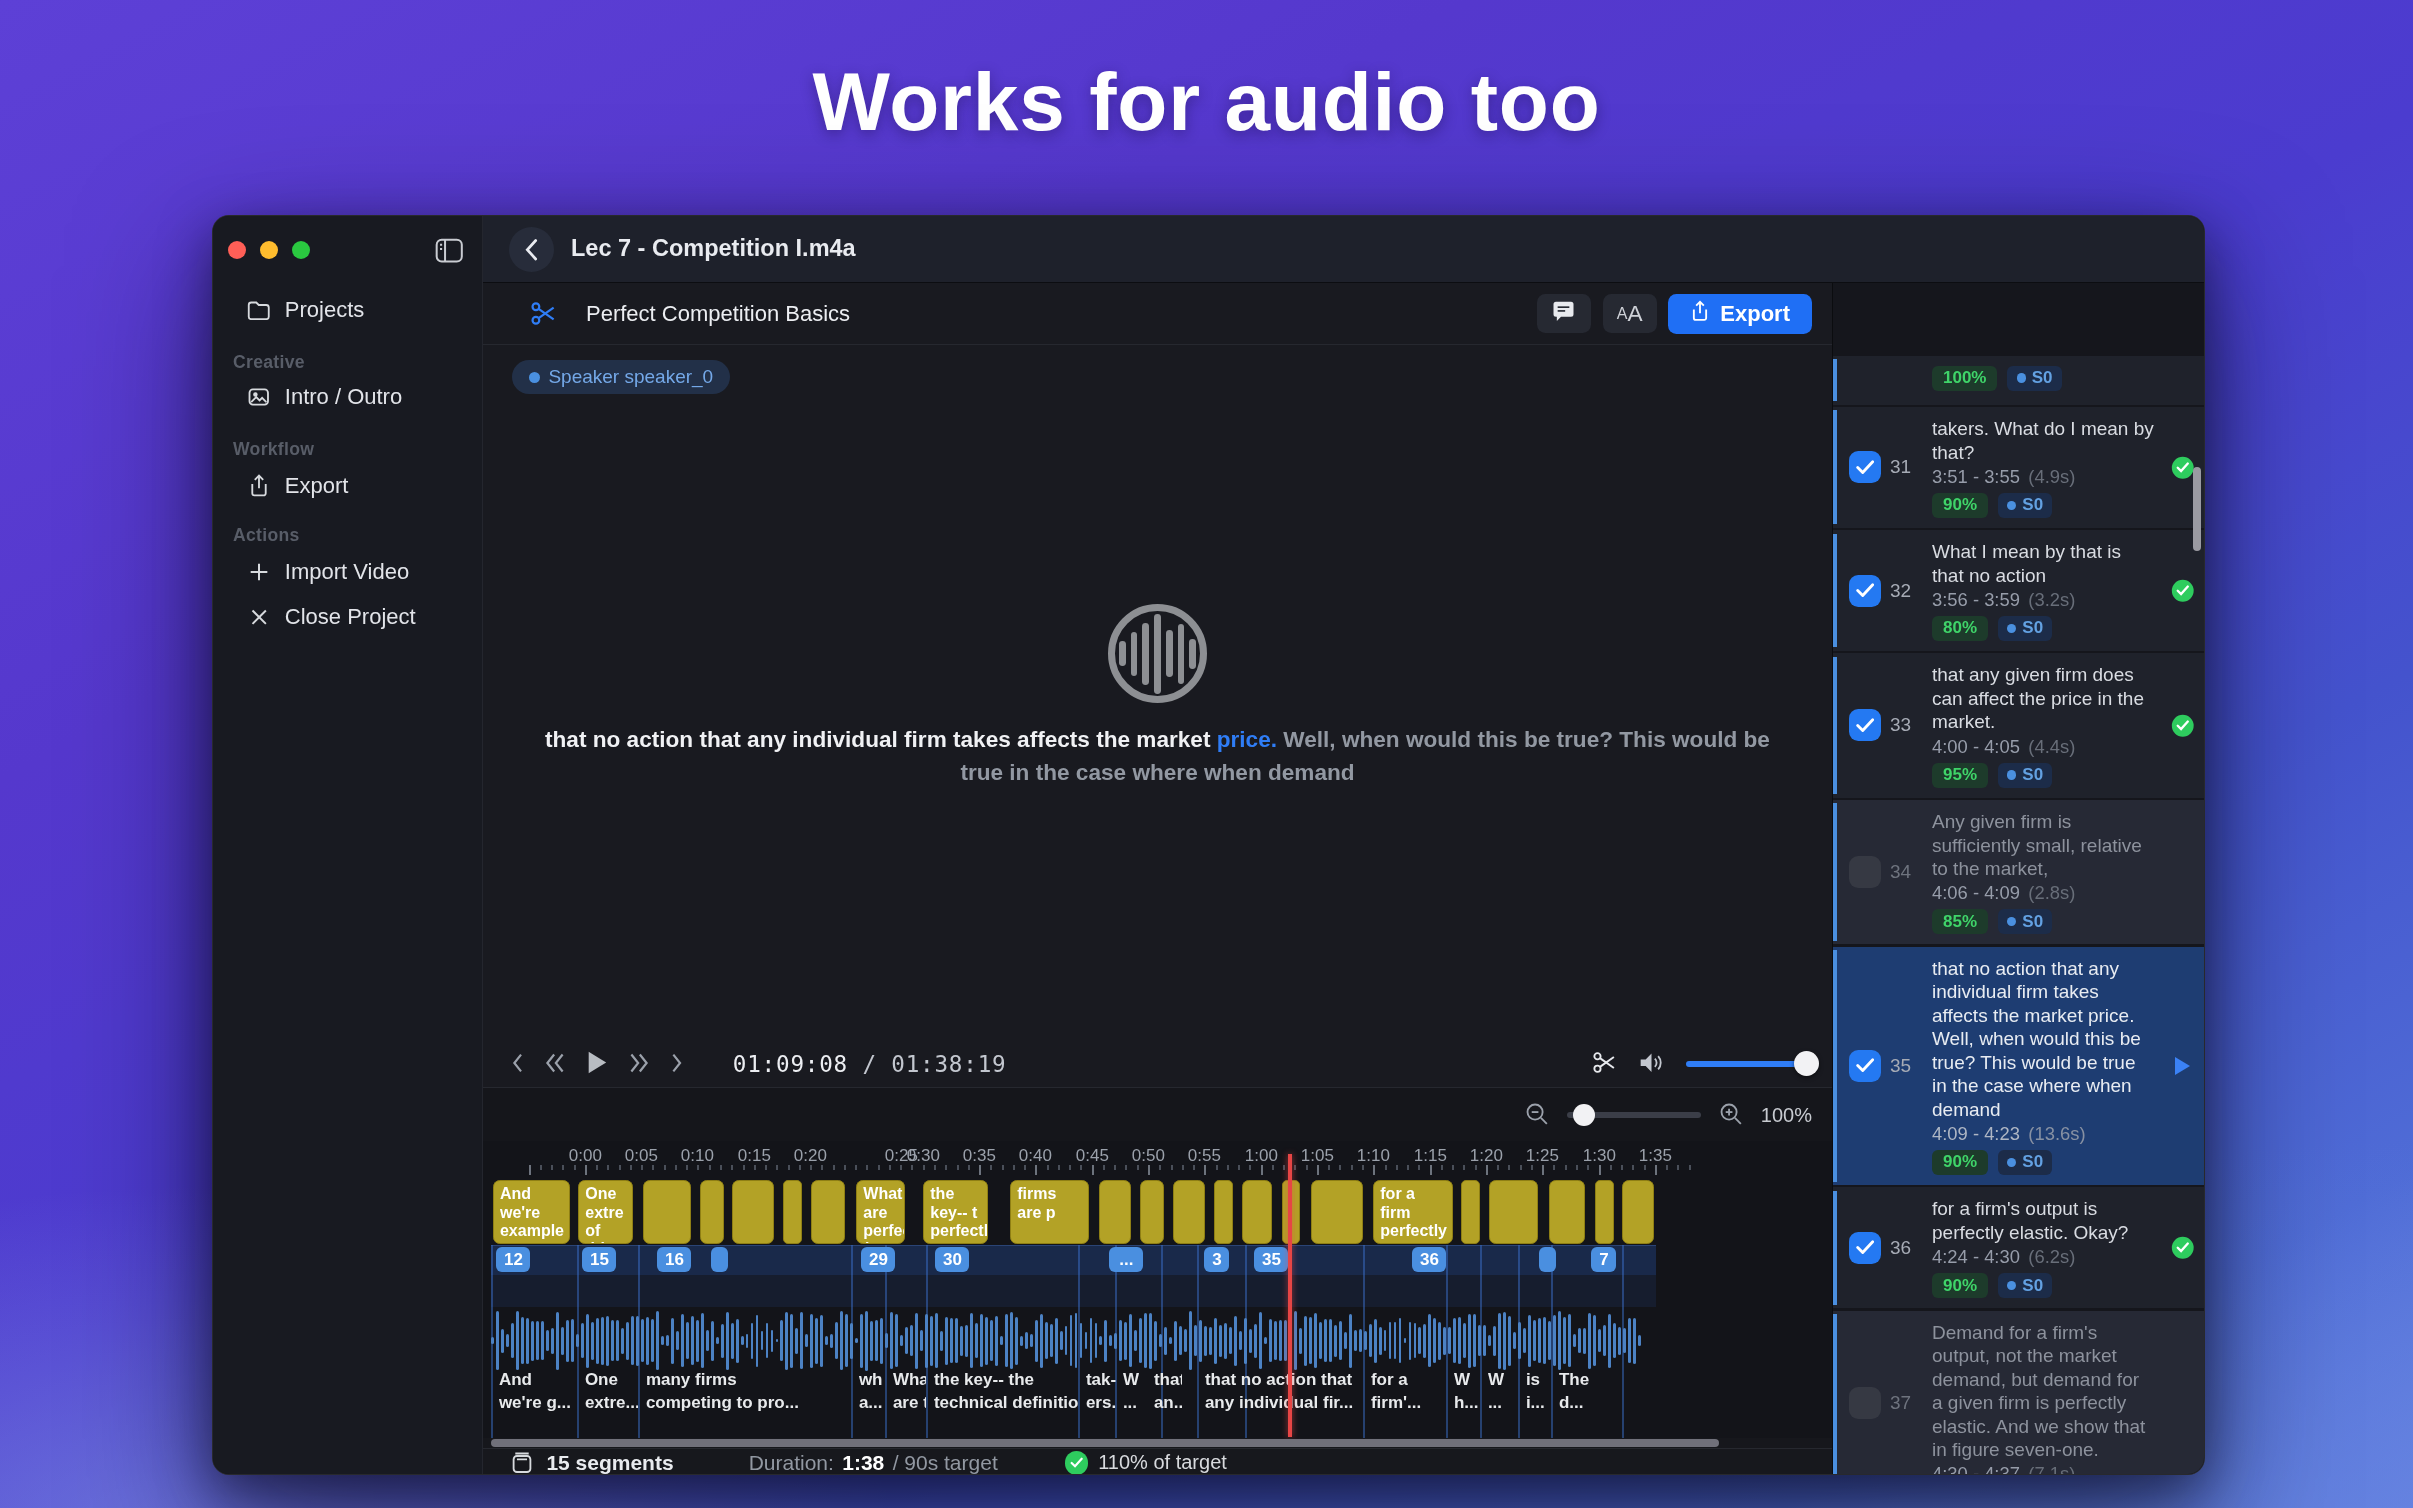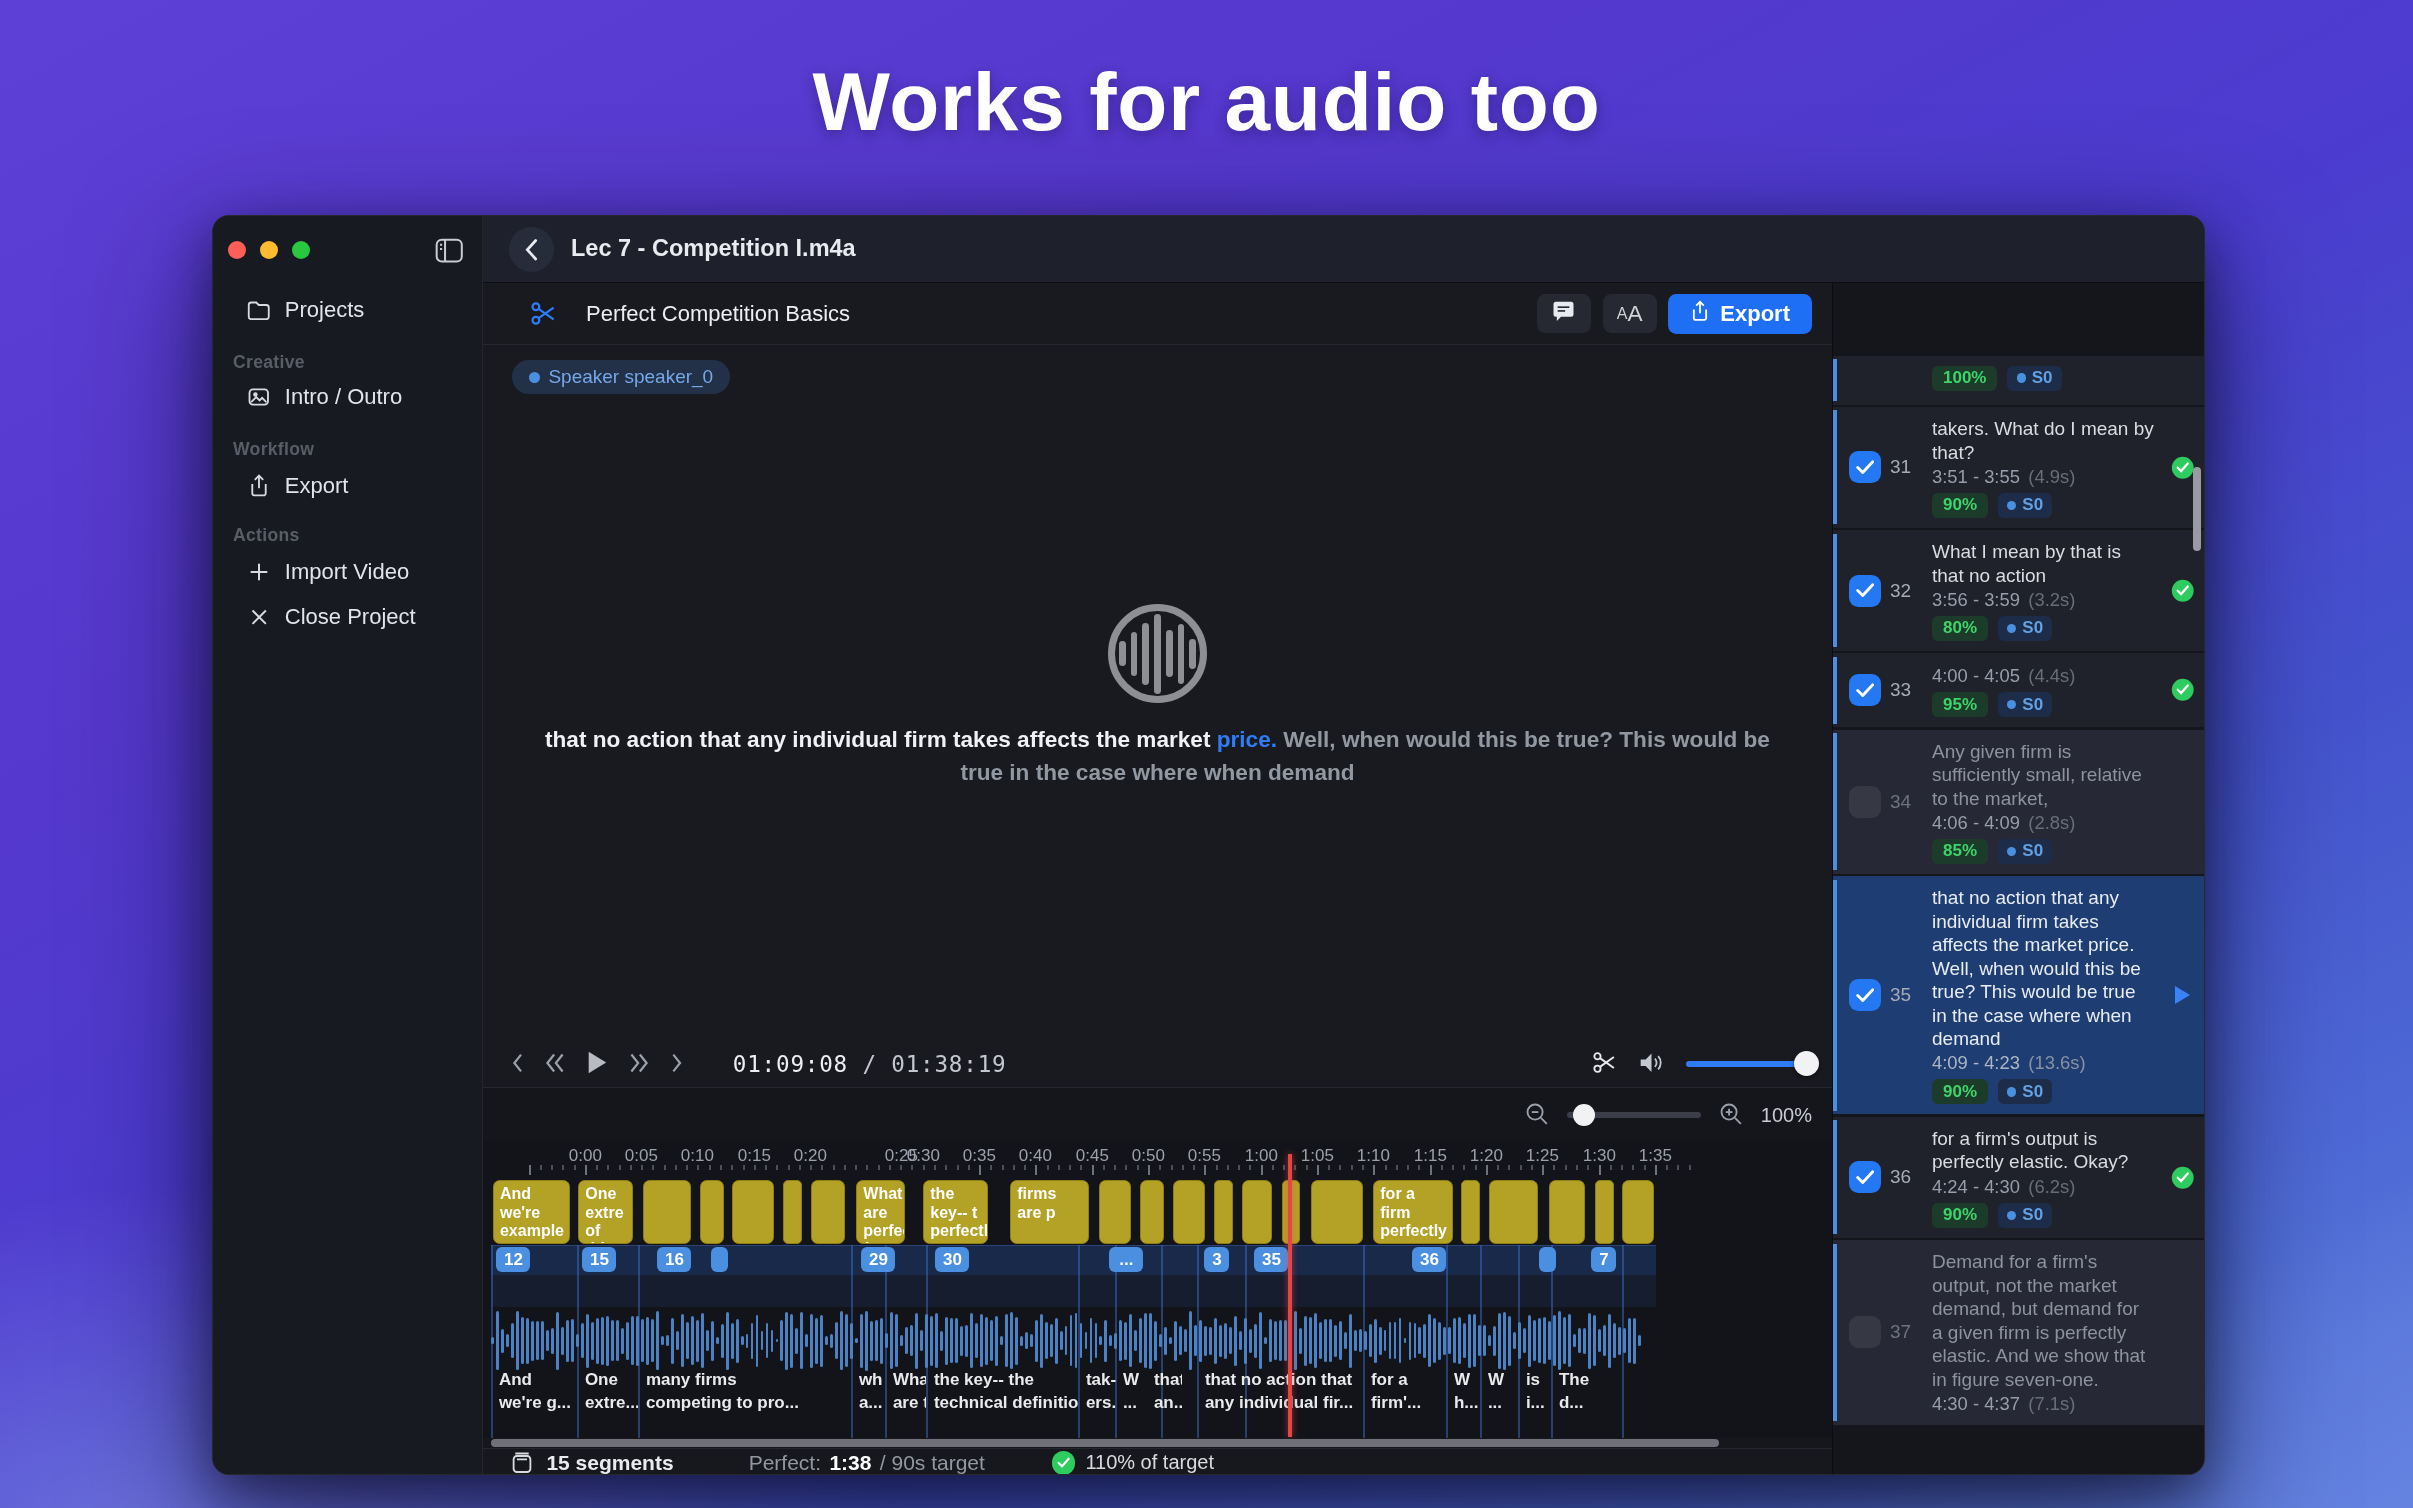--- a/index.html
+++ b/index.html
@@ -924,6 +924,7 @@
           </div>
           <div class="seg-num">33</div>
           <div class="seg-body">
+            <div class="seg-text">that any given firm does can affect the price in the market.</div>
             <div class="seg-time"><span>4:00 - 4:05</span><span class="dur">(4.4s)</span></div>
             <div class="seg-badges">
               <div class="badge-pct">95%</div>

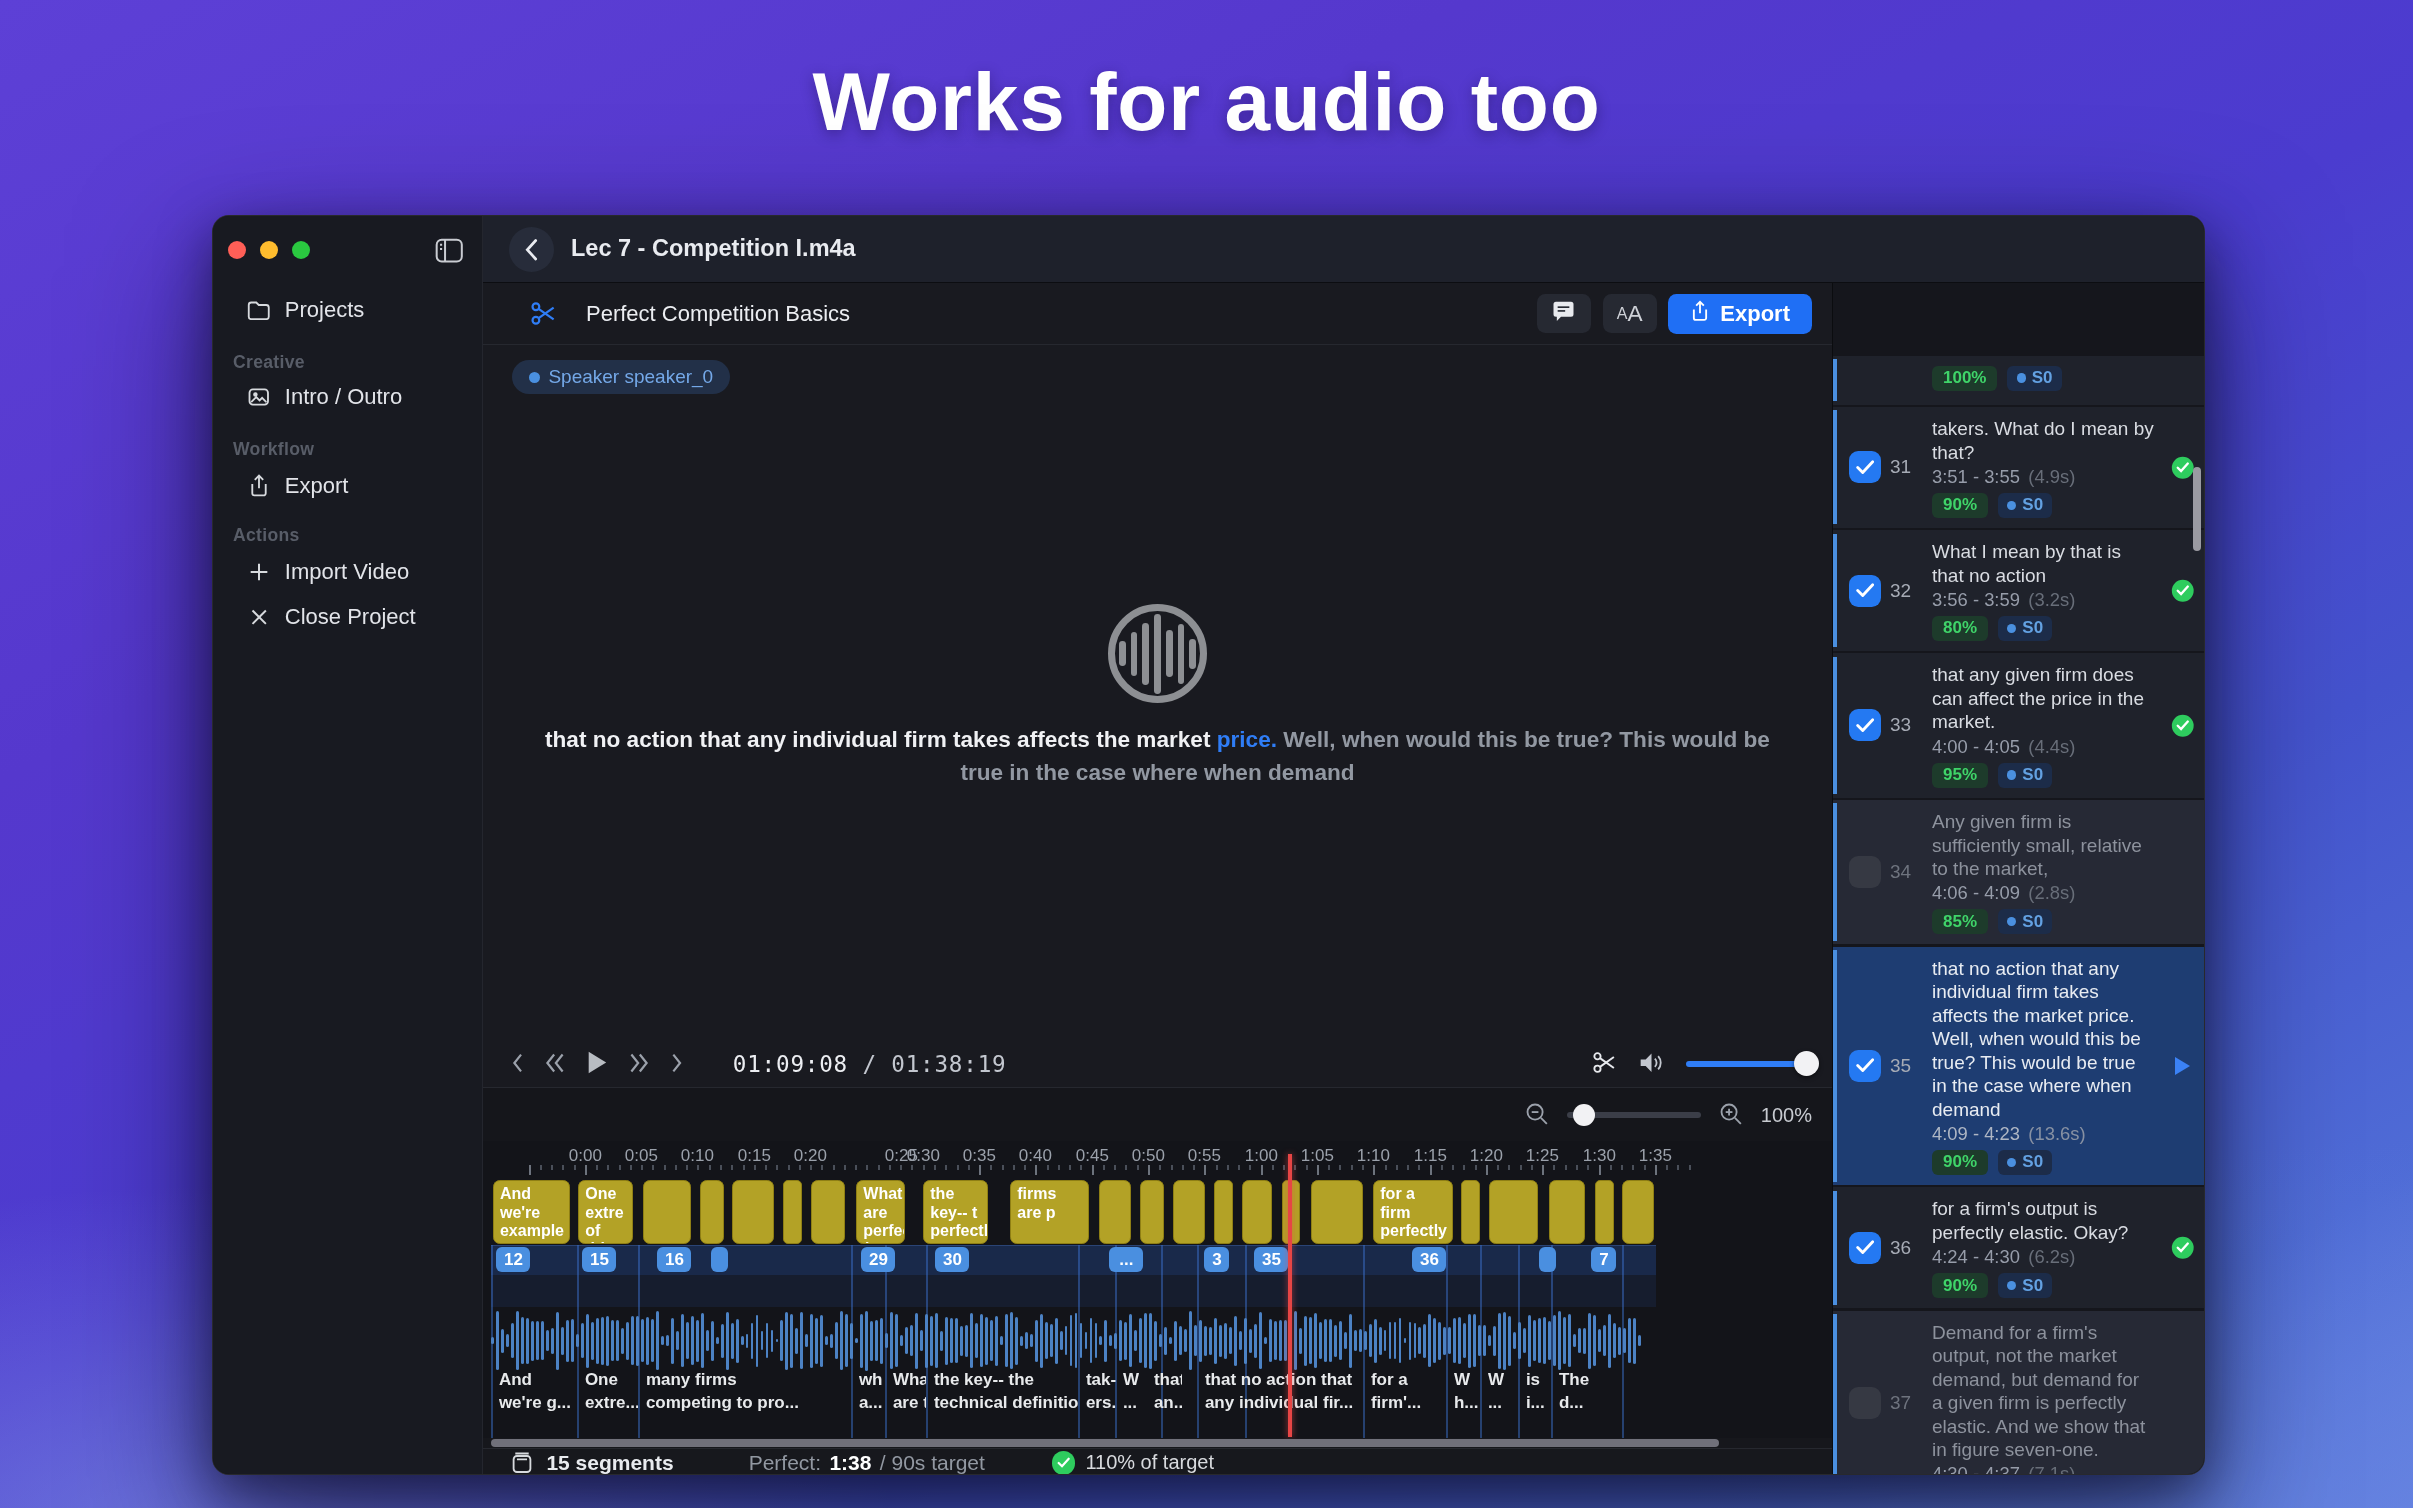--- a/index.html
+++ b/index.html
@@ -835,7 +835,7 @@
         </svg>
     </span>
     <span class="sb-seg">15 segments</span>
-    <span class="sb-durlab">Perfect:</span>
+    <span class="sb-durlab">Duration:</span>
     <span class="sb-durval">1:38</span>
     <span class="sb-durtgt">/ 90s target</span>
     <span class="sb-check">

